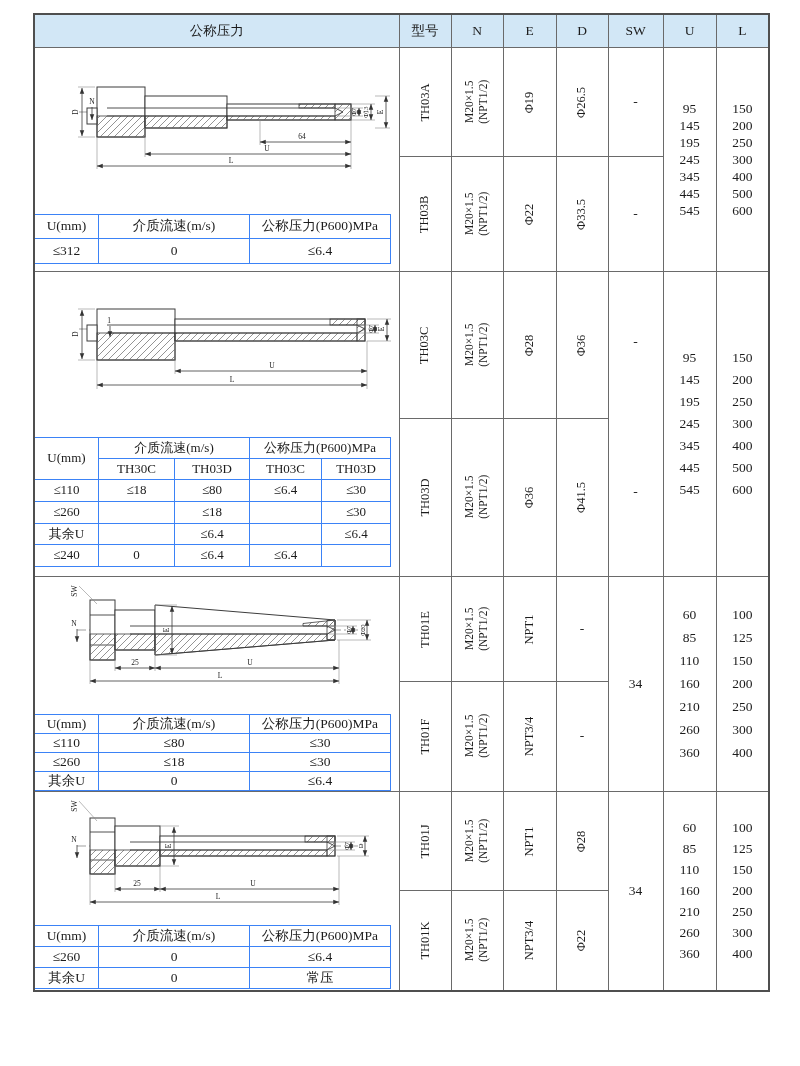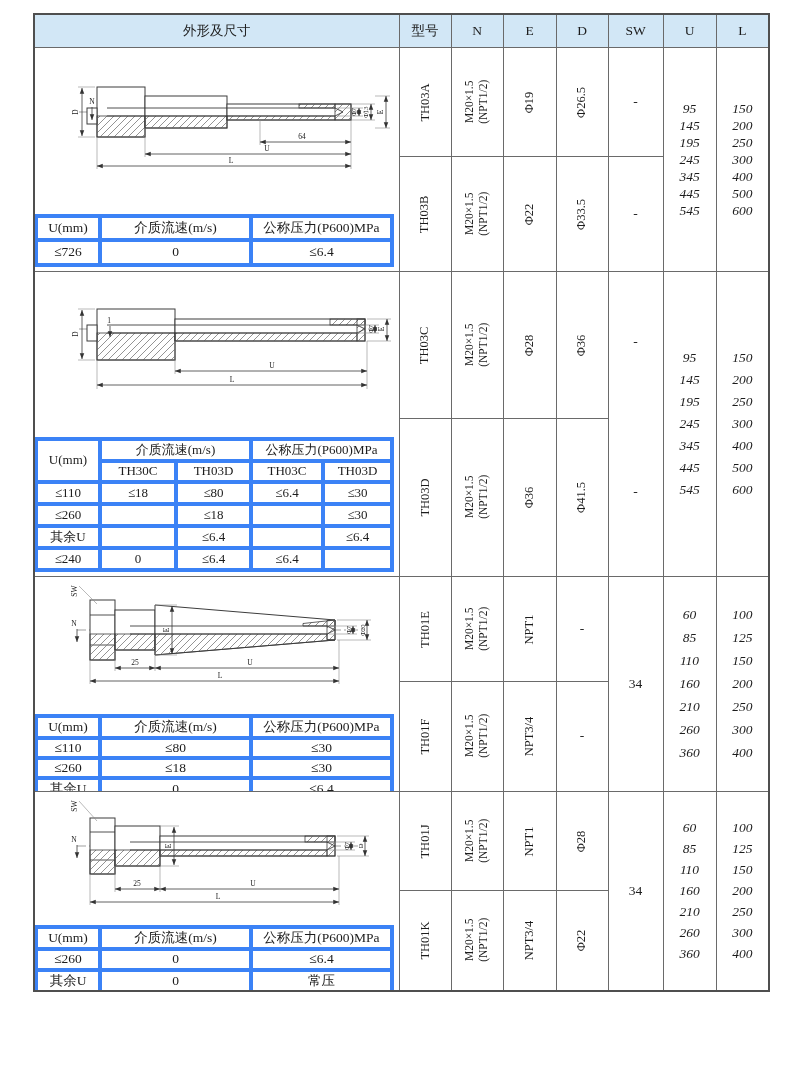--- a/index.html
+++ b/index.html
@@ -67,7 +67,7 @@
 
   <tbody>
         <tr style="height:33px">
-    <th>外形及尺寸</th>
+    <th>公称压力</th>
     <th>型号</th>
     <th>N</th>
     <th>E</th>

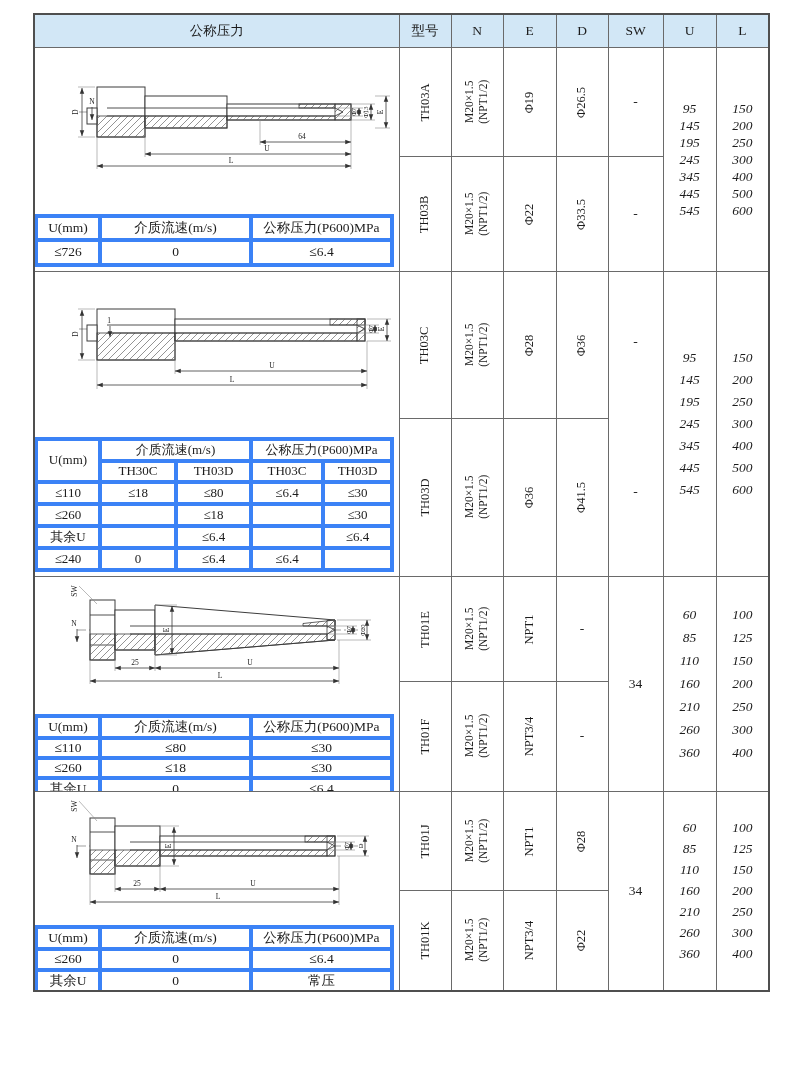--- a/index.html
+++ b/index.html
@@ -13,7 +13,7 @@
   .drawcell{position:relative;vertical-align:top;overflow:hidden;}
   .rot{display:inline-block;transform:rotate(-90deg);white-space:nowrap;font-size:12.5px;}
   .rotN{display:inline-block;transform:rotate(-90deg);white-space:nowrap;text-align:center;font-size:11.5px;line-height:1.2;}
-  .stack{display:inline-block;font-style:italic;}
+  .stack{display:inline-block;}
   .stack div{text-align:center;}
   .lh17 div{line-height:17px;}
   .lh22 div{line-height:22px;}

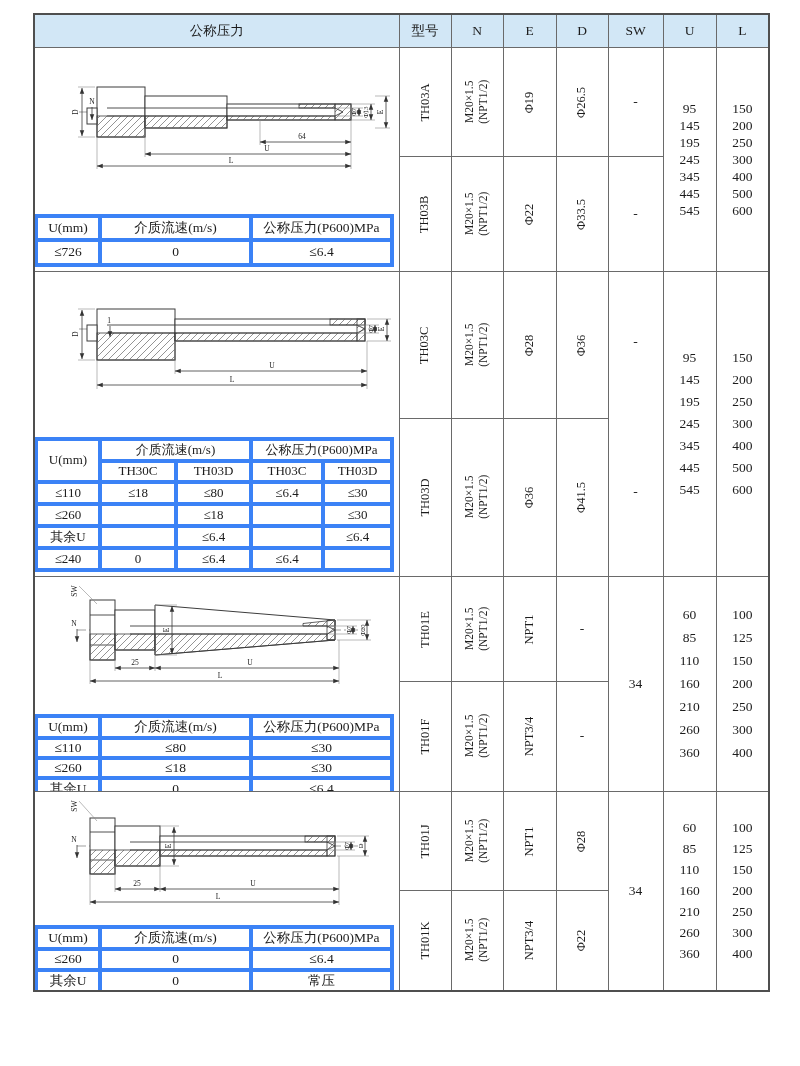--- a/index.html
+++ b/index.html
@@ -23,7 +23,7 @@
   .dashA,.dashB{position:absolute;left:0;right:0;text-align:center;}
   
   table.sub{position:absolute;left:-1px;border-collapse:collapse;table-layout:fixed;background:#fff;}
-  table.sub,table.sub td{border:4px solid #3b82f6;}
+  table.sub,table.sub td{border:1px solid #3b82f6;}
   table.sub td{padding:0 2px;text-align:center;vertical-align:middle;font-size:13.5px;white-space:nowrap;overflow:hidden;}
   table.sub2 td{font-size:13px;}
   

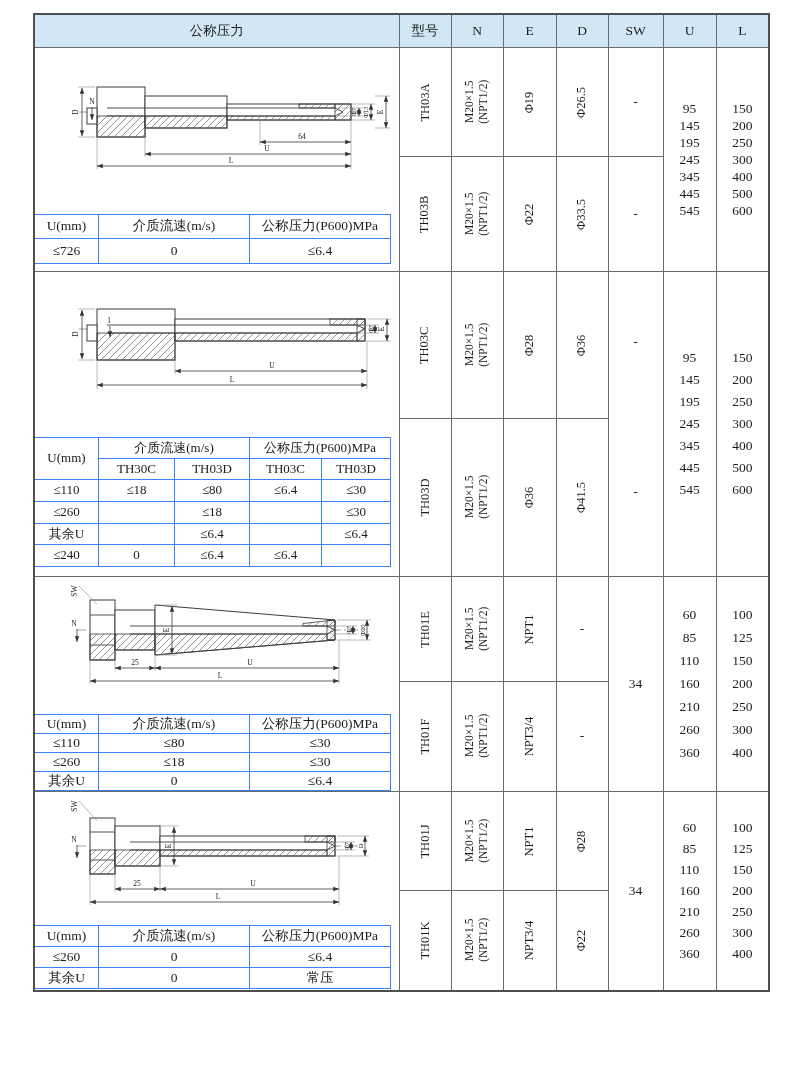--- a/index.html
+++ b/index.html
@@ -133,7 +133,7 @@
           <td>公称压力(P600)MPa</td>
         </tr>
         <tr style="height:25px">
-          <td>≤726</td>
+          <td>≤312</td>
           <td>0</td>
           <td>≤6.4</td>
         </tr>

